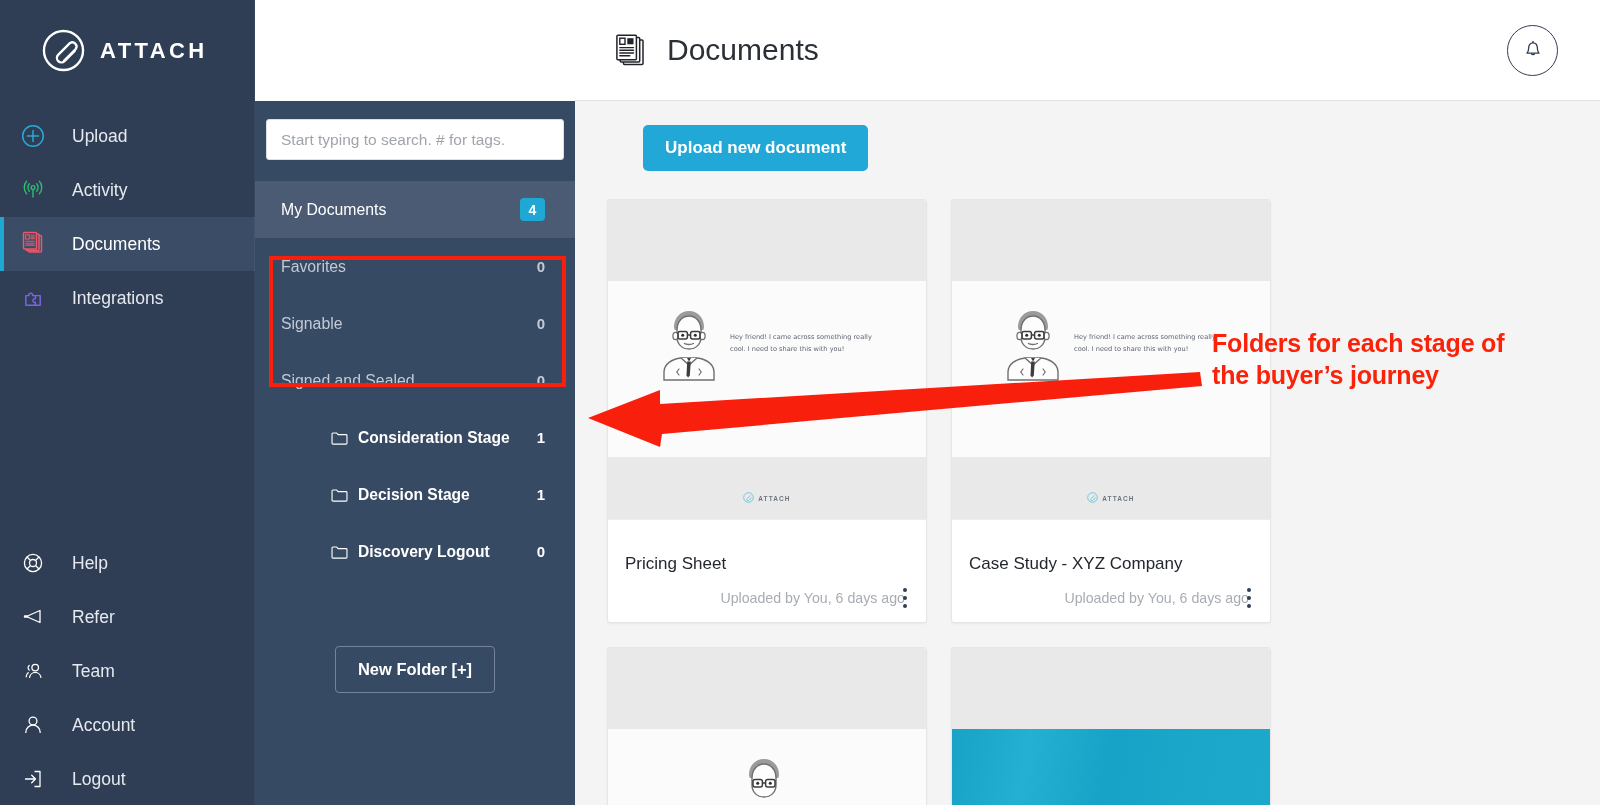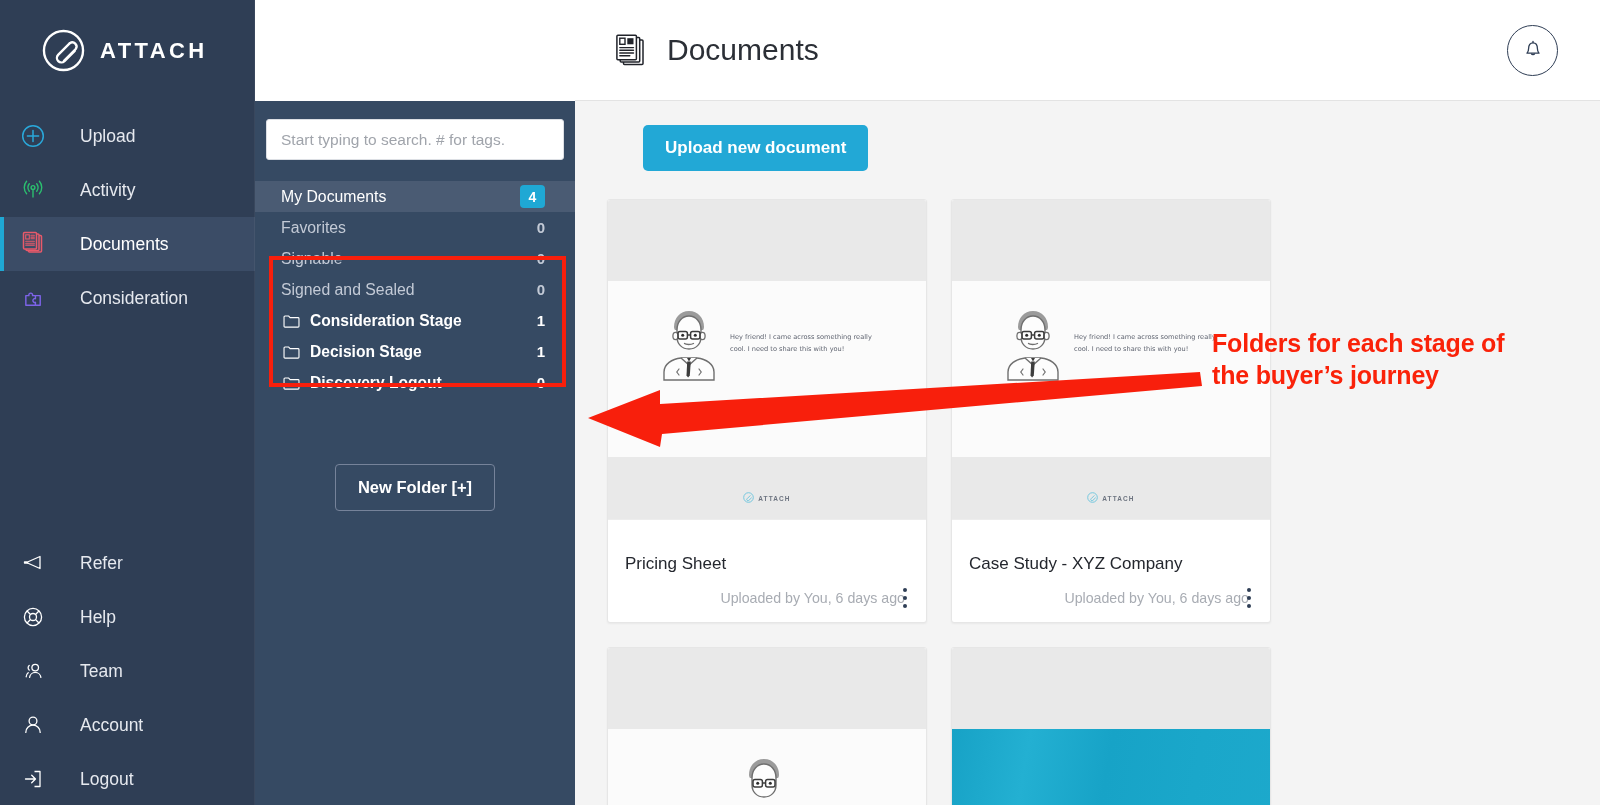--- a/index.html
+++ b/index.html
@@ -38,7 +38,7 @@
     display: flex; align-items: center;
     height: 54px;
     padding-left: 13px;
-    gap: 33px;
+    gap: 25px;
     color: #e6e9ef;
     font-size: 17.5px;
     position: relative;

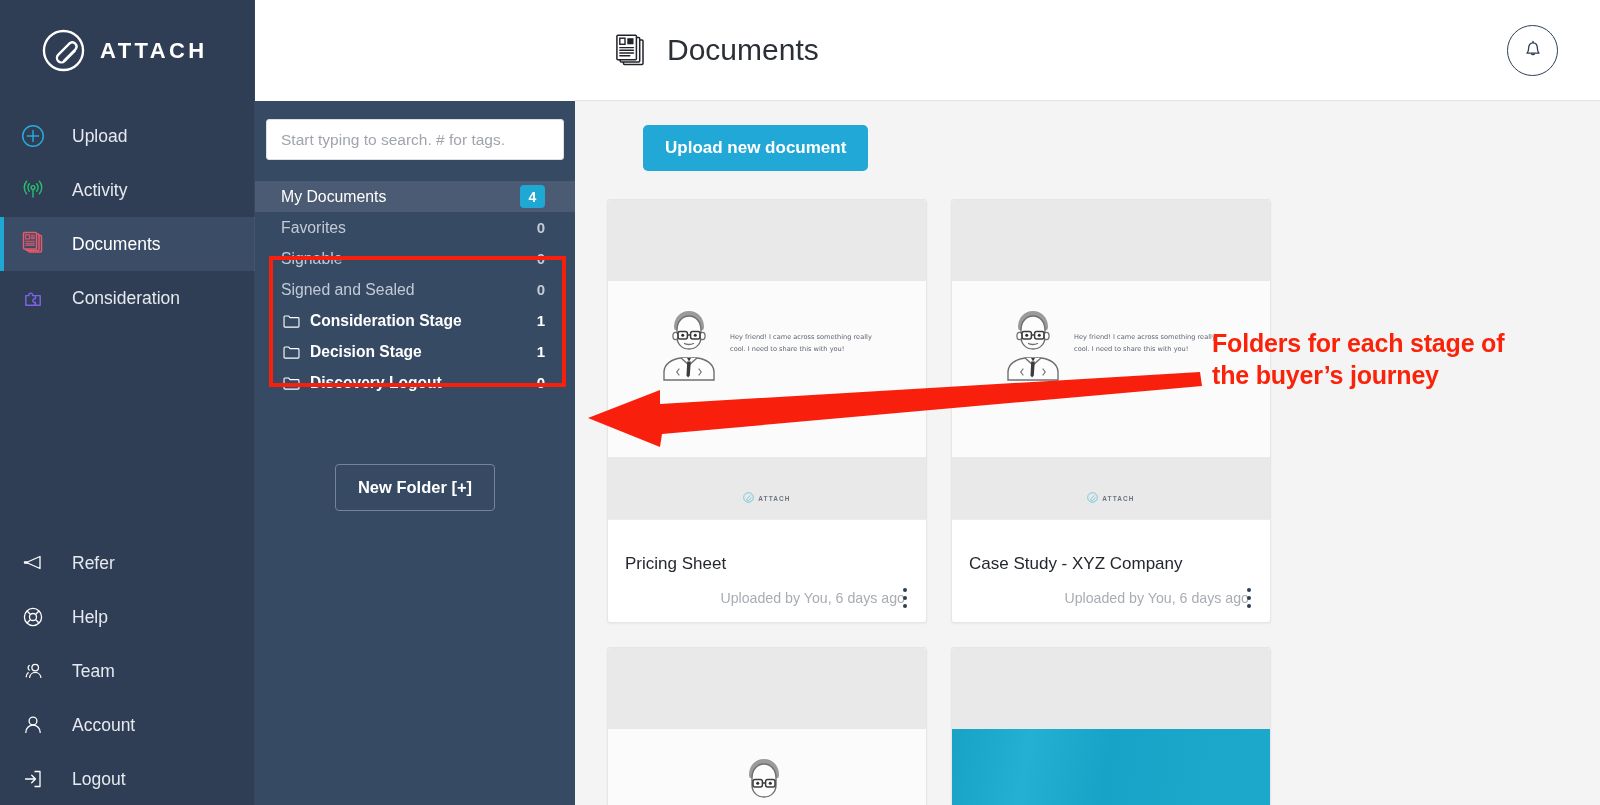--- a/index.html
+++ b/index.html
@@ -90,7 +90,7 @@
   .fp-search::placeholder { color: #a0a4ab; }
   .fp-list { margin-top: 21px; }
   .fp-row {
-    height: 31px;
+    height: 57px;
     display: flex; align-items: center;
     padding: 0 30px 0 26px;
     color: #c3cad6;

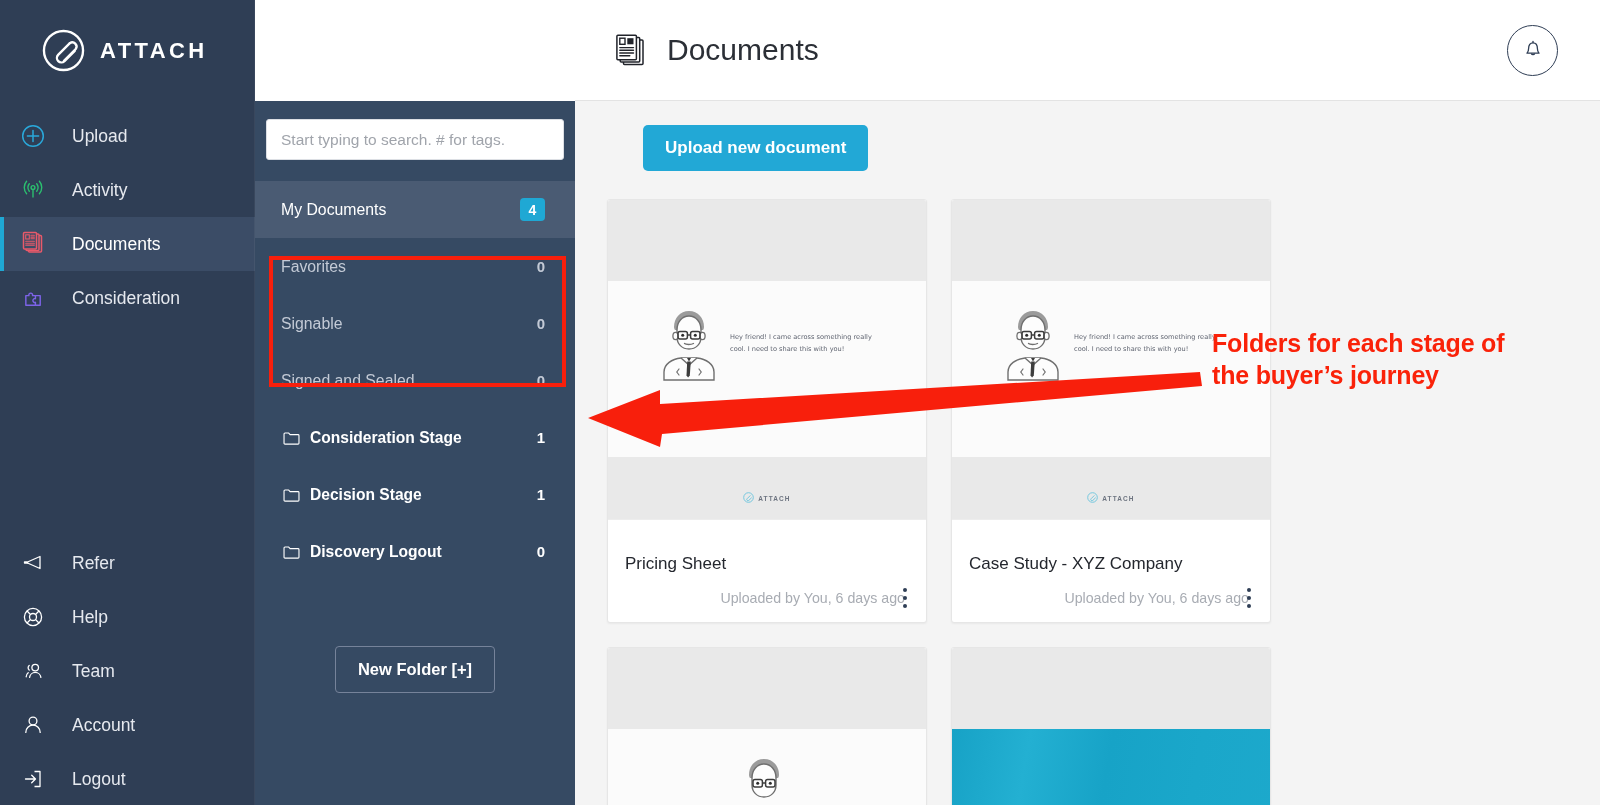--- a/index.html
+++ b/index.html
@@ -304,7 +304,7 @@
             <path d="M14 9h5v10h-5" fill="none" stroke="#7d63e8" stroke-width="1.5" stroke-linejoin="round"></path>
           </svg>
         </span>
-        <span class="nv-label">Consideration</span>
+        <span class="nv-label">Integrations</span>
       </div>
     </div>
 

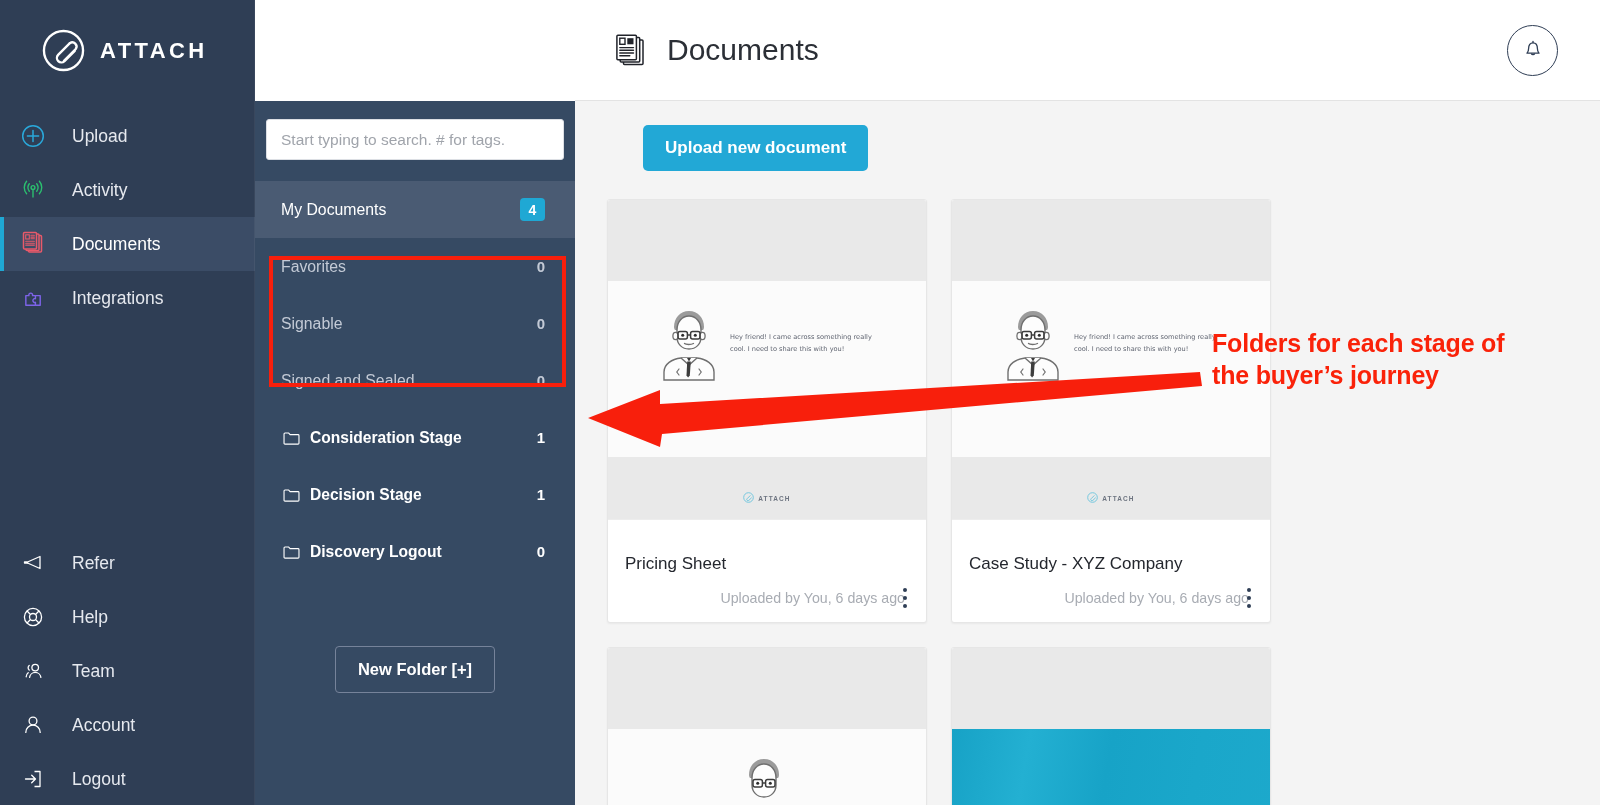--- a/index.html
+++ b/index.html
@@ -110,7 +110,7 @@
     display: flex; align-items: center; justify-content: center;
     padding: 0 6px;
   }
-  .fp-folder { padding-left: 28px; }
+  .fp-folder { padding-left: 28px; margin-left: 48px; }
   .fp-folder .fp-label { font-weight: 700; color: #ffffff; padding-left: 10px; font-size: 15.6px; }
   .fp-folder .fp-count { color: #ffffff; font-weight: 700; }
   .folder-ico { width: 17px; height: 14px; flex: 0 0 17px; }

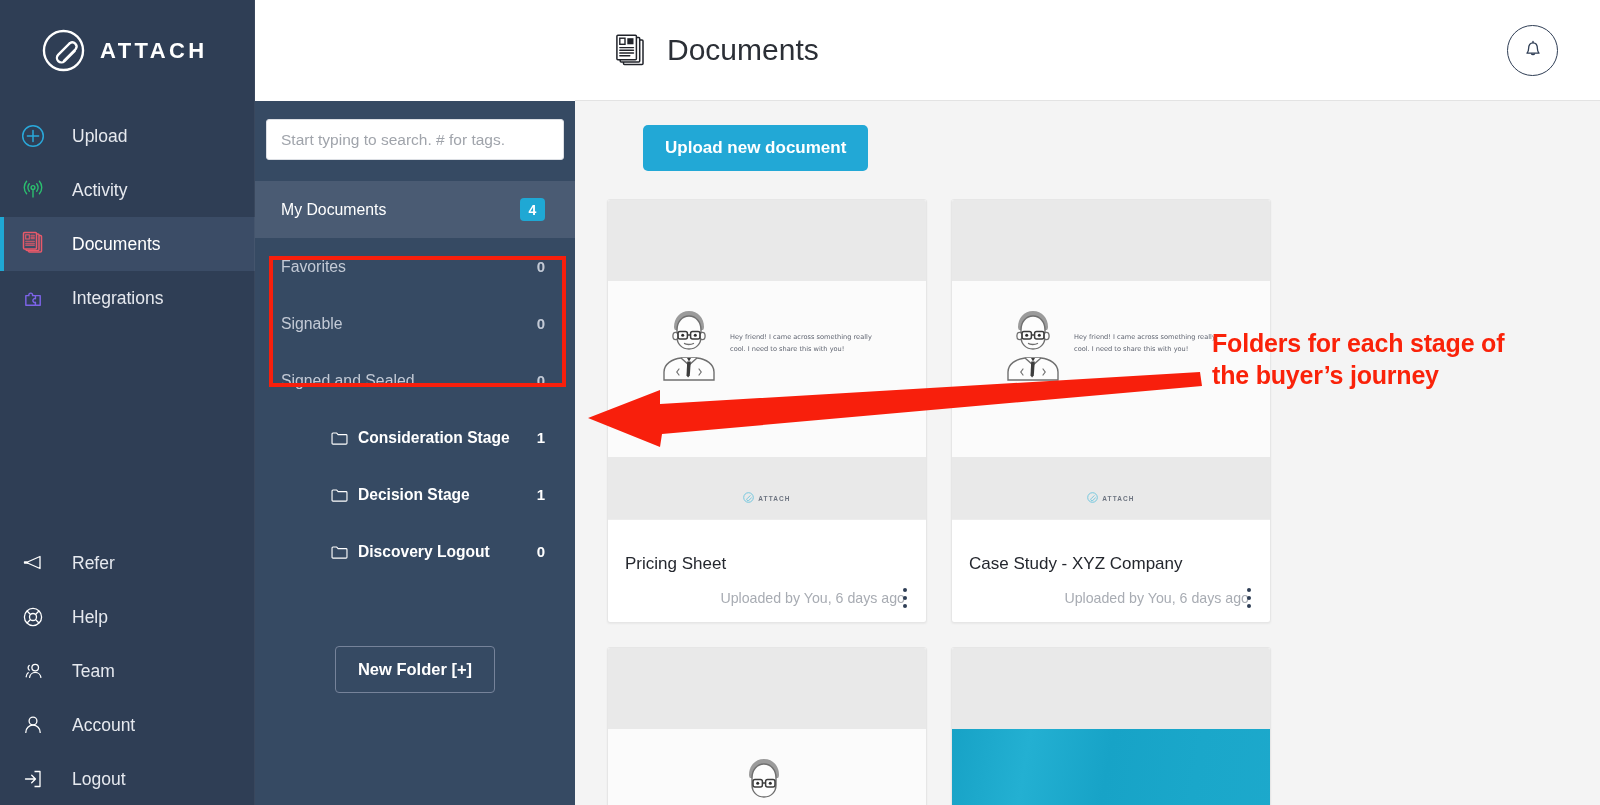--- a/index.html
+++ b/index.html
@@ -312,21 +312,21 @@
       <div class="nav-item">
         <span class="nv-ico">
           <svg viewBox="0 0 24 24" width="24" height="24">
-            <path d="M3.5 11h3L19 5.5v12L6.5 12h-3z" fill="none" stroke="#ffffff" stroke-width="1.3" stroke-linejoin="round"></path>
-            <path d="M6.5 11v1.5" stroke="#ffffff" stroke-width="1.3"></path>
-          </svg>
-        </span>
-        <span class="nv-label">Refer</span>
-      </div>
-      <div class="nav-item">
-        <span class="nv-ico">
-          <svg viewBox="0 0 24 24" width="24" height="24">
             <circle cx="12" cy="12" r="8.6" fill="none" stroke="#ffffff" stroke-width="1.3"></circle>
             <circle cx="12" cy="12" r="3.5" fill="none" stroke="#ffffff" stroke-width="1.3"></circle>
             <path d="M5.8 5.8l3.7 3.7M18.2 5.8l-3.7 3.7M5.8 18.2l3.7-3.7M18.2 18.2l-3.7-3.7" stroke="#ffffff" stroke-width="1.3"></path>
           </svg>
         </span>
         <span class="nv-label">Help</span>
+      </div>
+      <div class="nav-item">
+        <span class="nv-ico">
+          <svg viewBox="0 0 24 24" width="24" height="24">
+            <path d="M3.5 11h3L19 5.5v12L6.5 12h-3z" fill="none" stroke="#ffffff" stroke-width="1.3" stroke-linejoin="round"></path>
+            <path d="M6.5 11v1.5" stroke="#ffffff" stroke-width="1.3"></path>
+          </svg>
+        </span>
+        <span class="nv-label">Refer</span>
       </div>
       <div class="nav-item">
         <span class="nv-ico">

